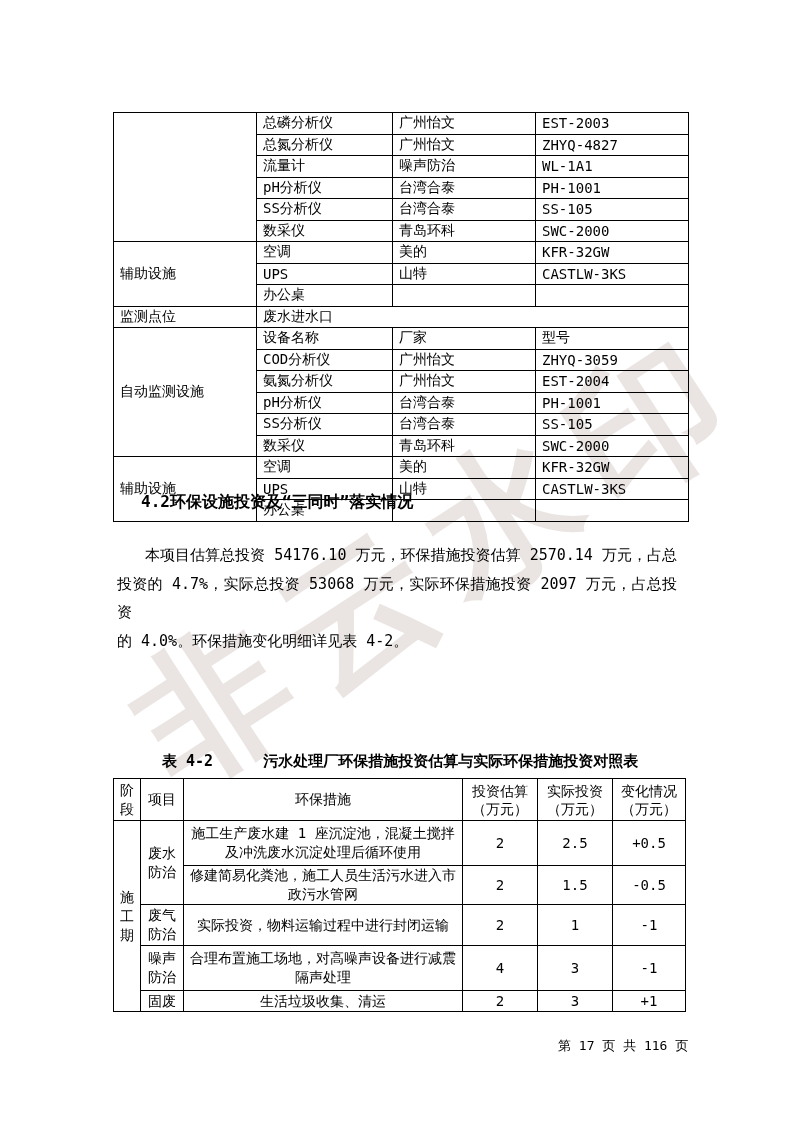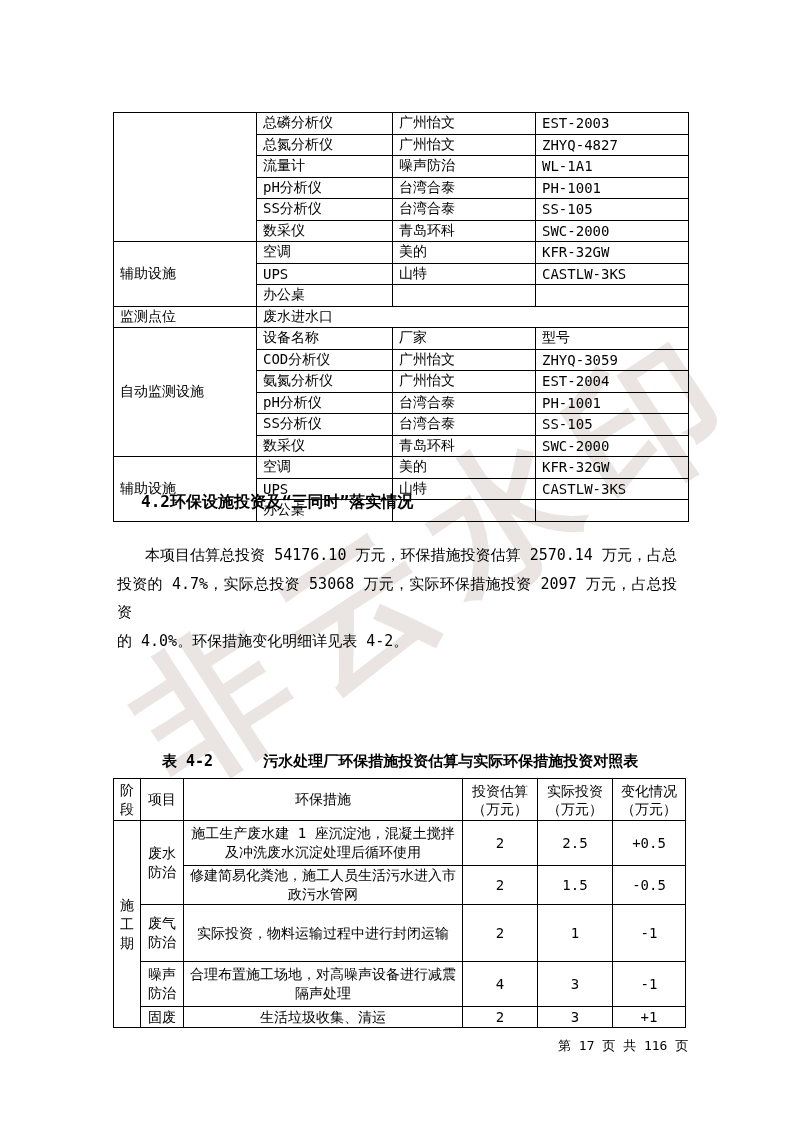--- a/index.html
+++ b/index.html
@@ -210,7 +210,7 @@
         <td>1.5</td>
         <td>-0.5</td>
       </tr>
-      <tr style="height:57px">
+      <tr style="height:41px">
         <td class="item">废气防治</td>
         <td class="measure">实际投资，物料运输过程中进行封闭运输</td>
         <td>2</td>

